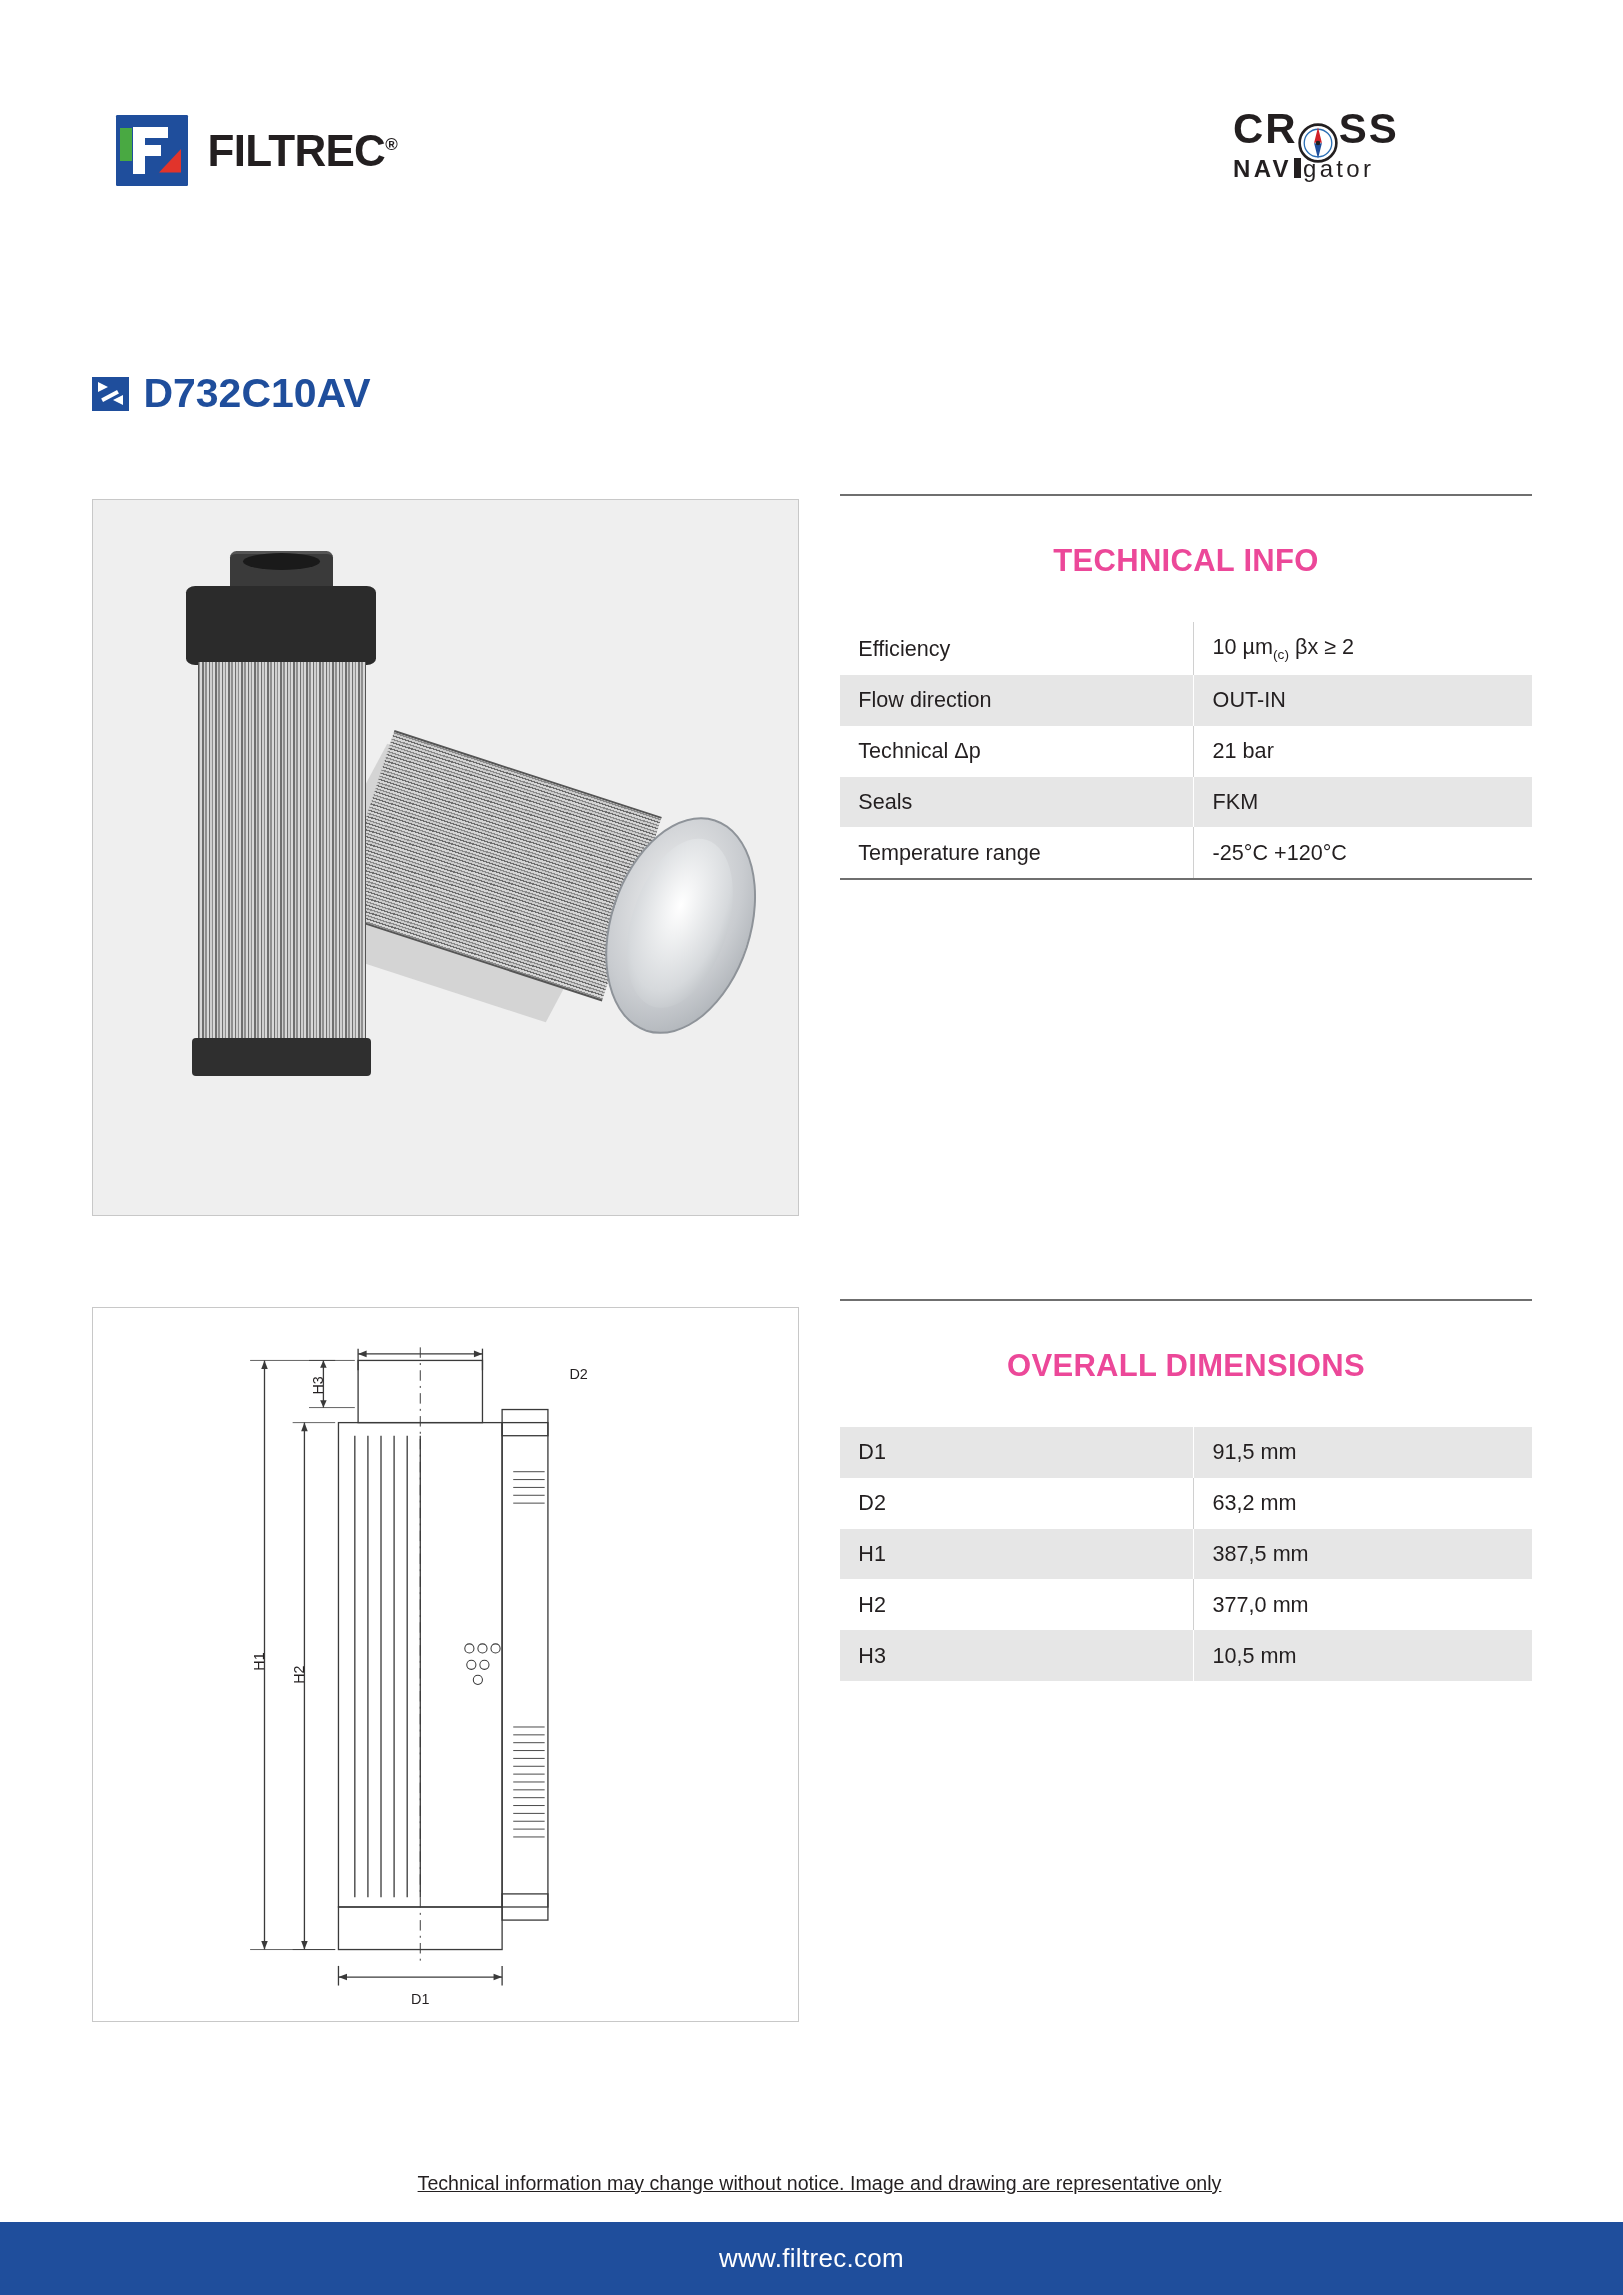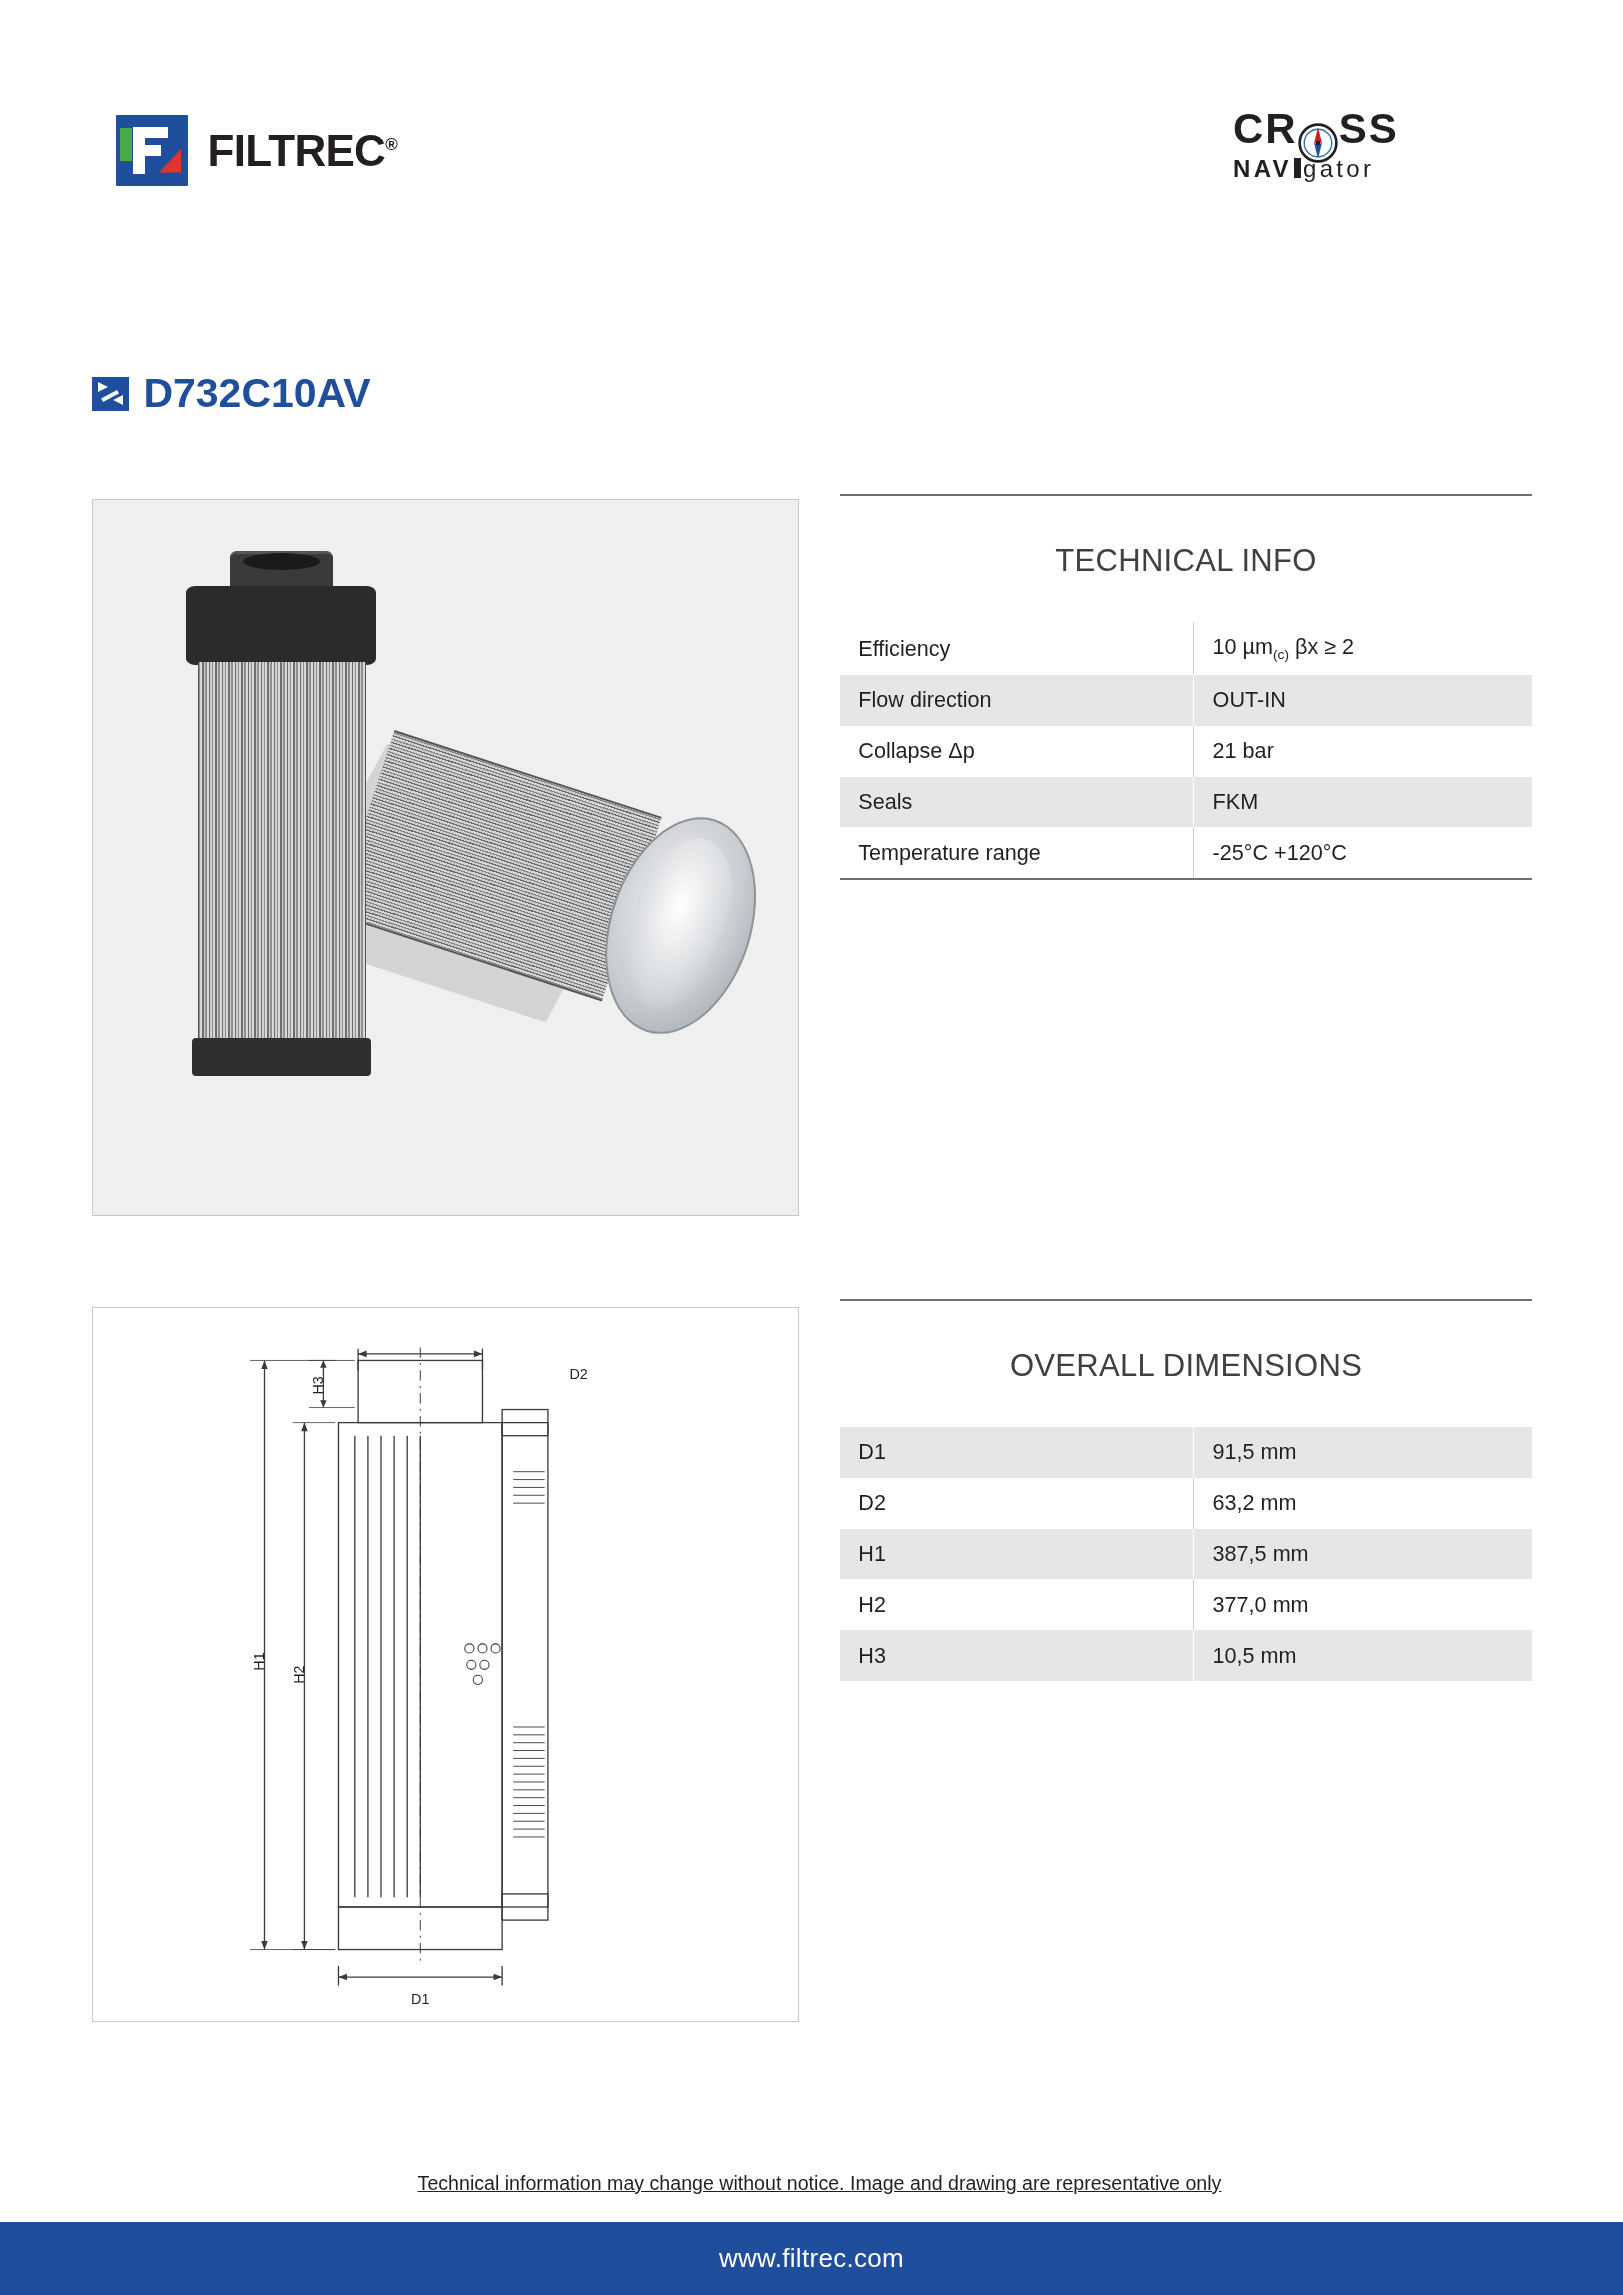--- a/index.html
+++ b/index.html
@@ -329,8 +329,8 @@
   .section-title {
     text-align: center;
     font-size: 31px;
-    font-weight: normal;
-    color: #404040;
+    font-weight: bold;
+    color: #ec4899;
     margin-top: 47px;
     margin-bottom: 43px;
     letter-spacing: 0.3px;

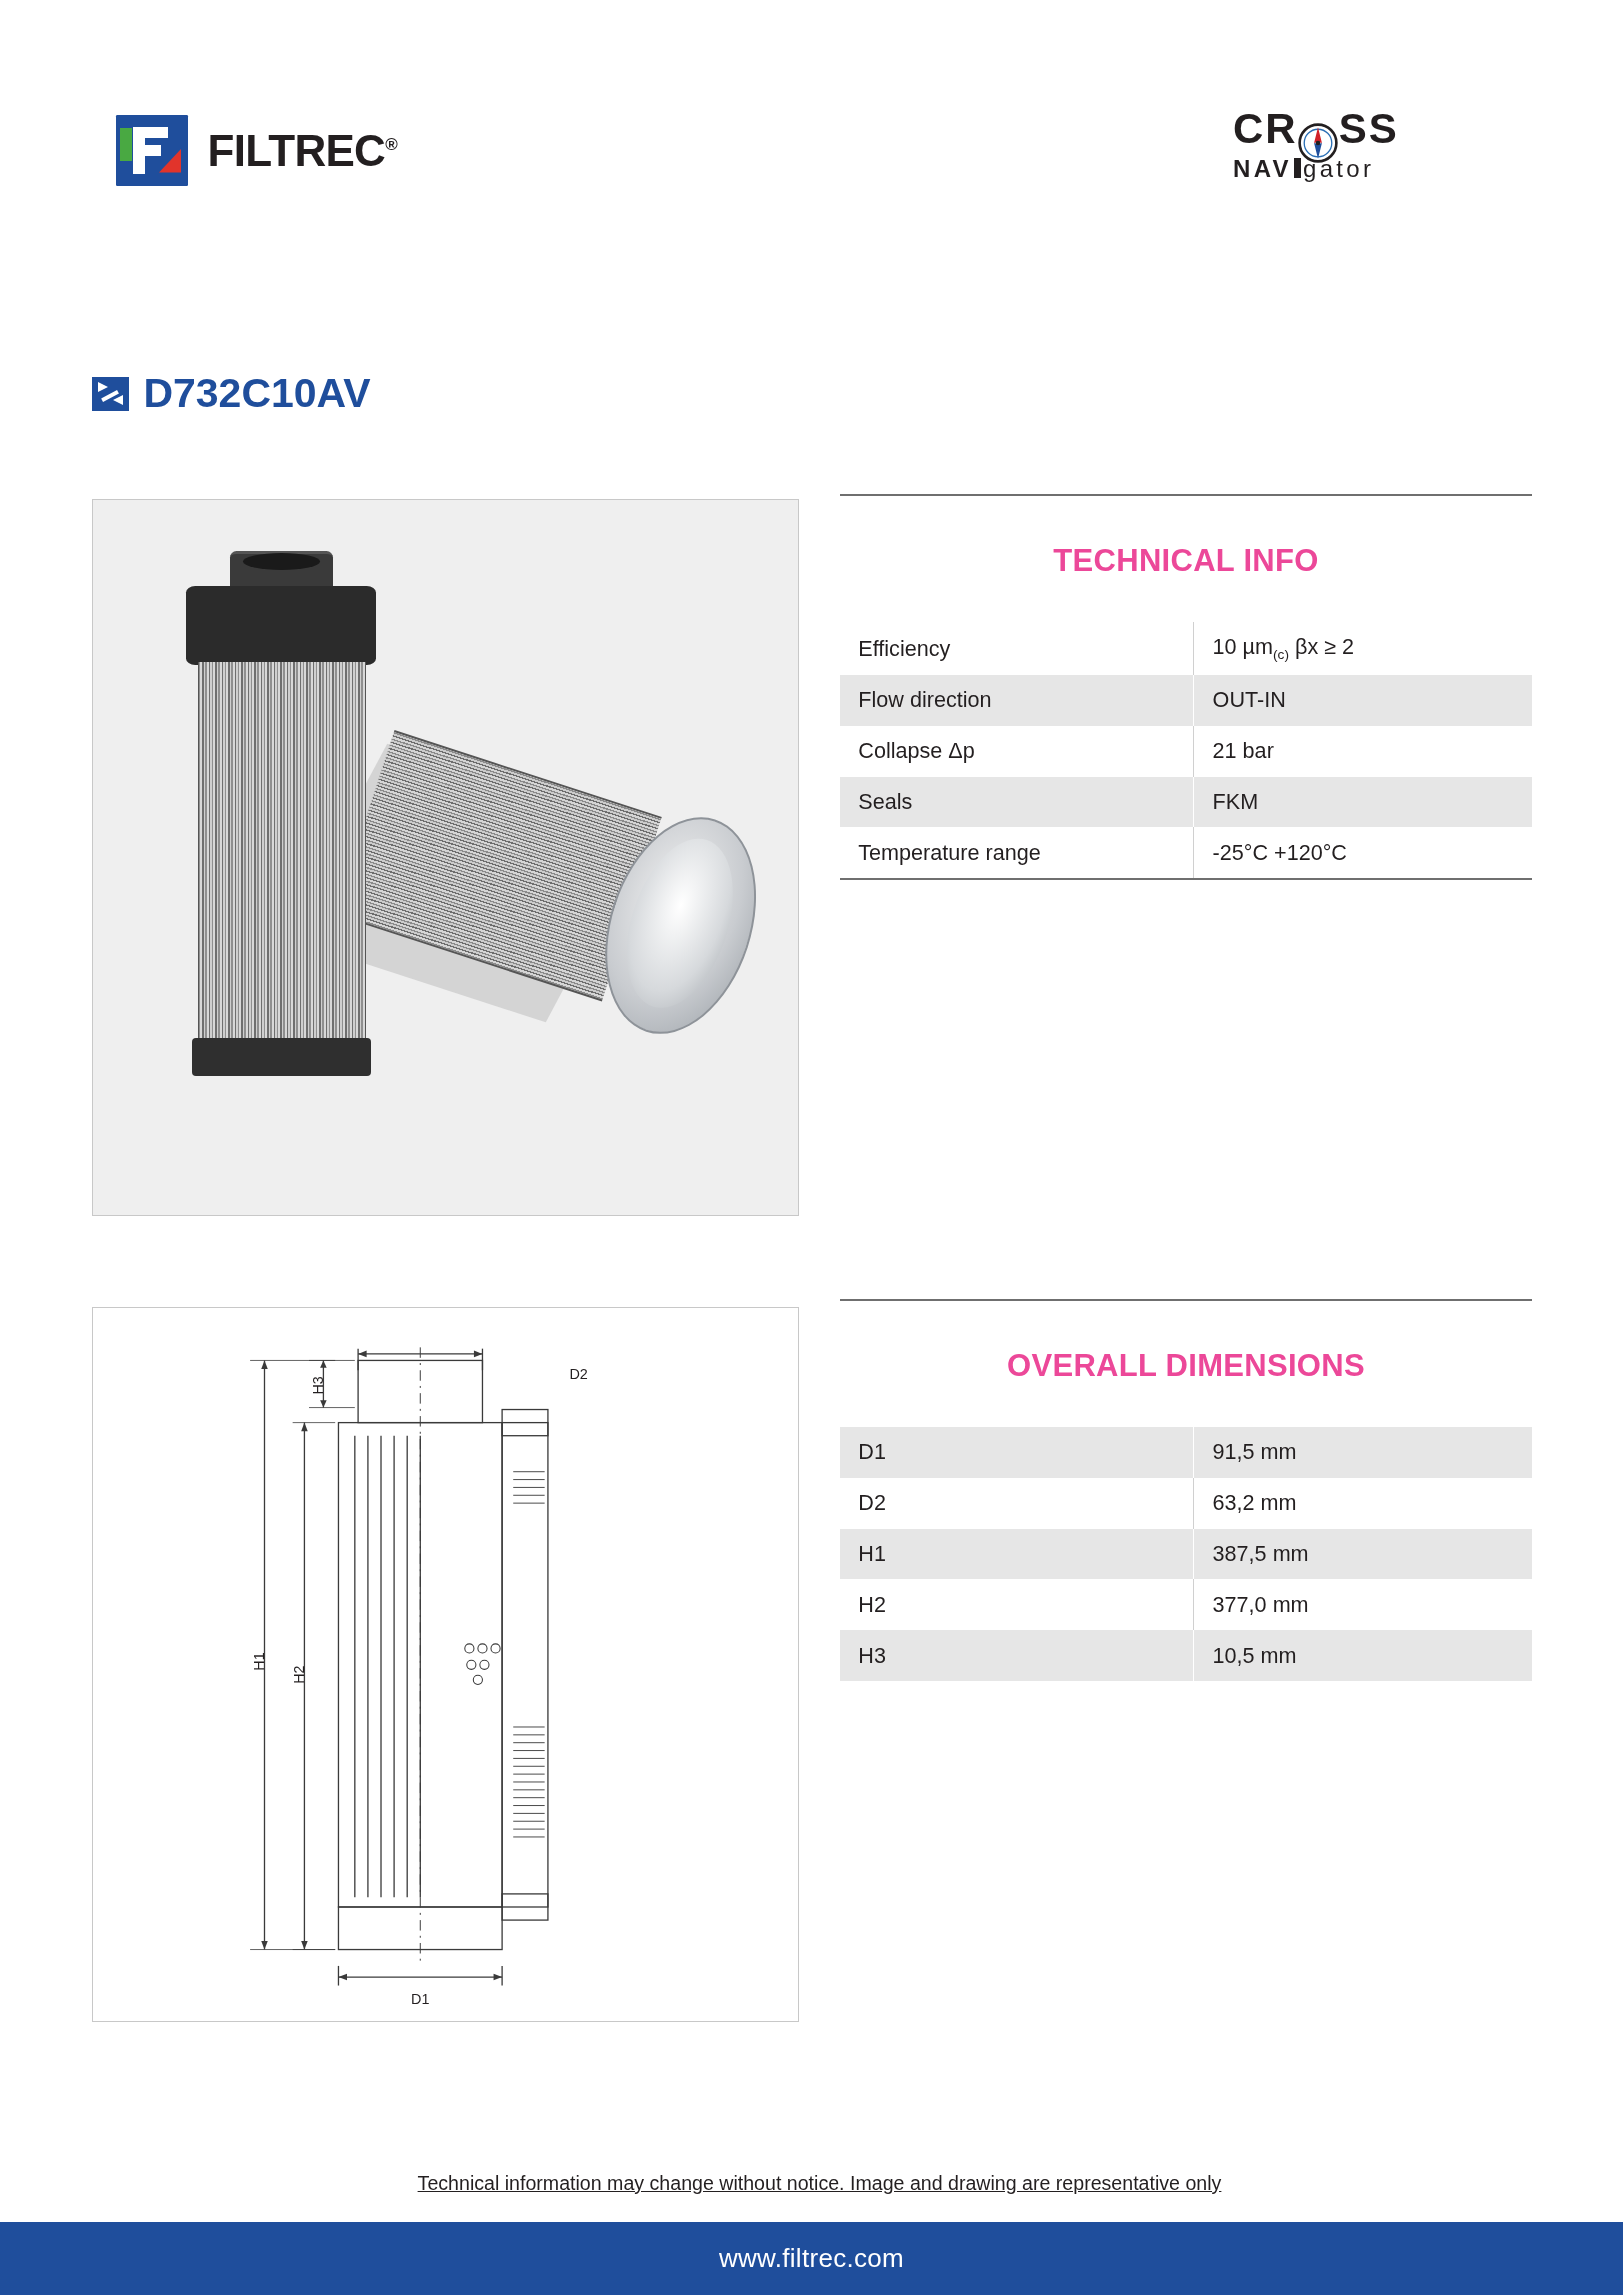--- a/index.html
+++ b/index.html
@@ -565,7 +565,7 @@
           <td class="v">OUT-IN</td>
         </tr>
         <tr>
-          <td class="k">Collapse Δp</td>
+          <td class="k">Technical Δp</td>
           <td class="v">21 bar</td>
         </tr>
         <tr class="alt">

